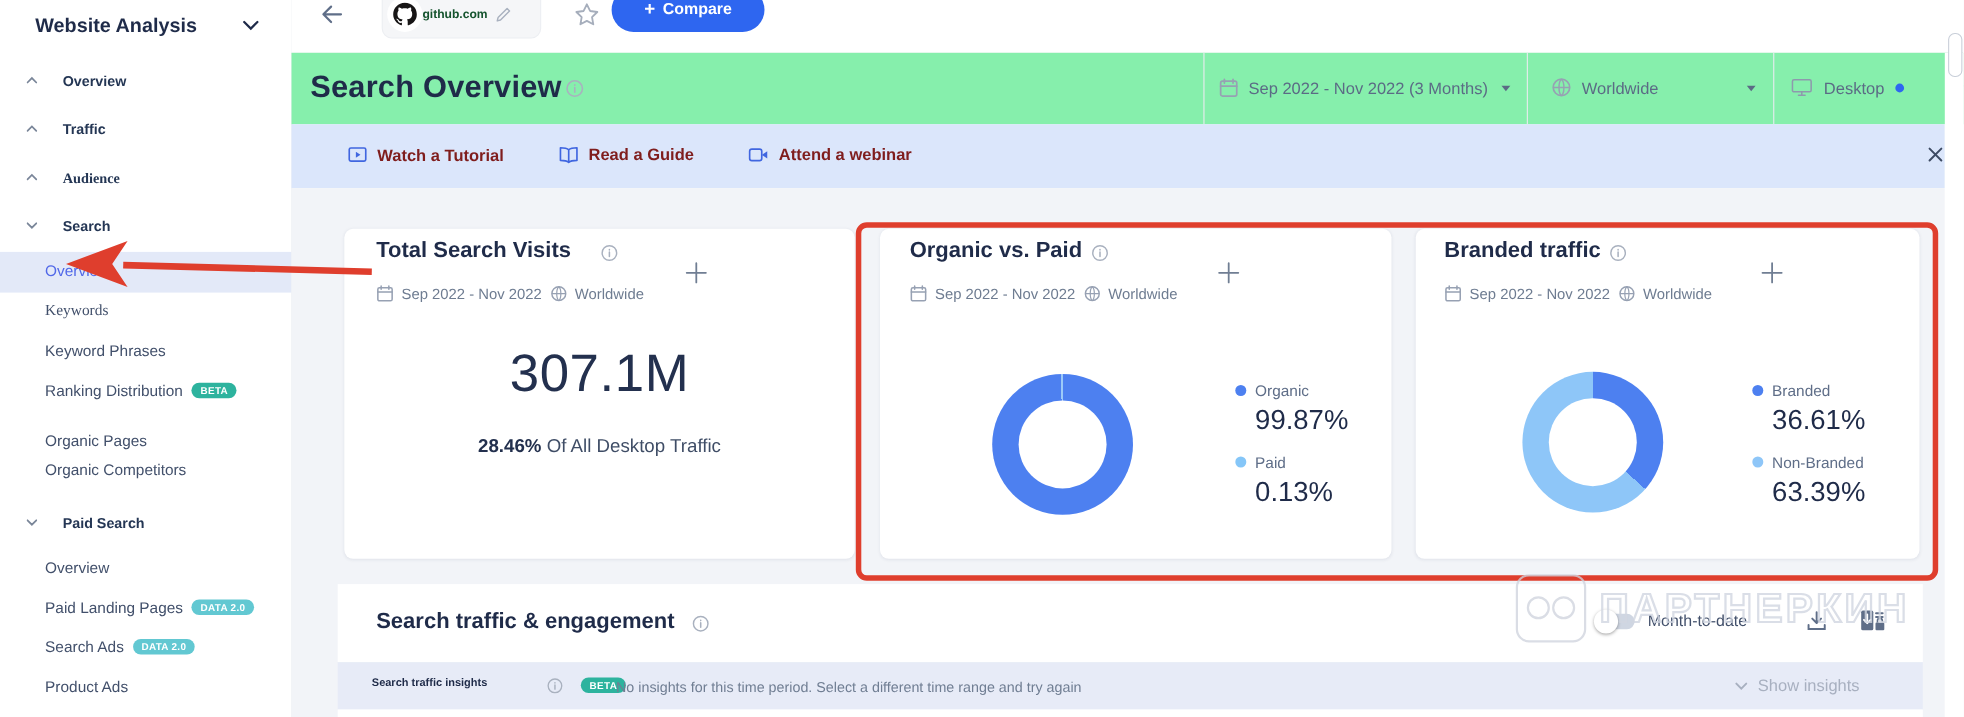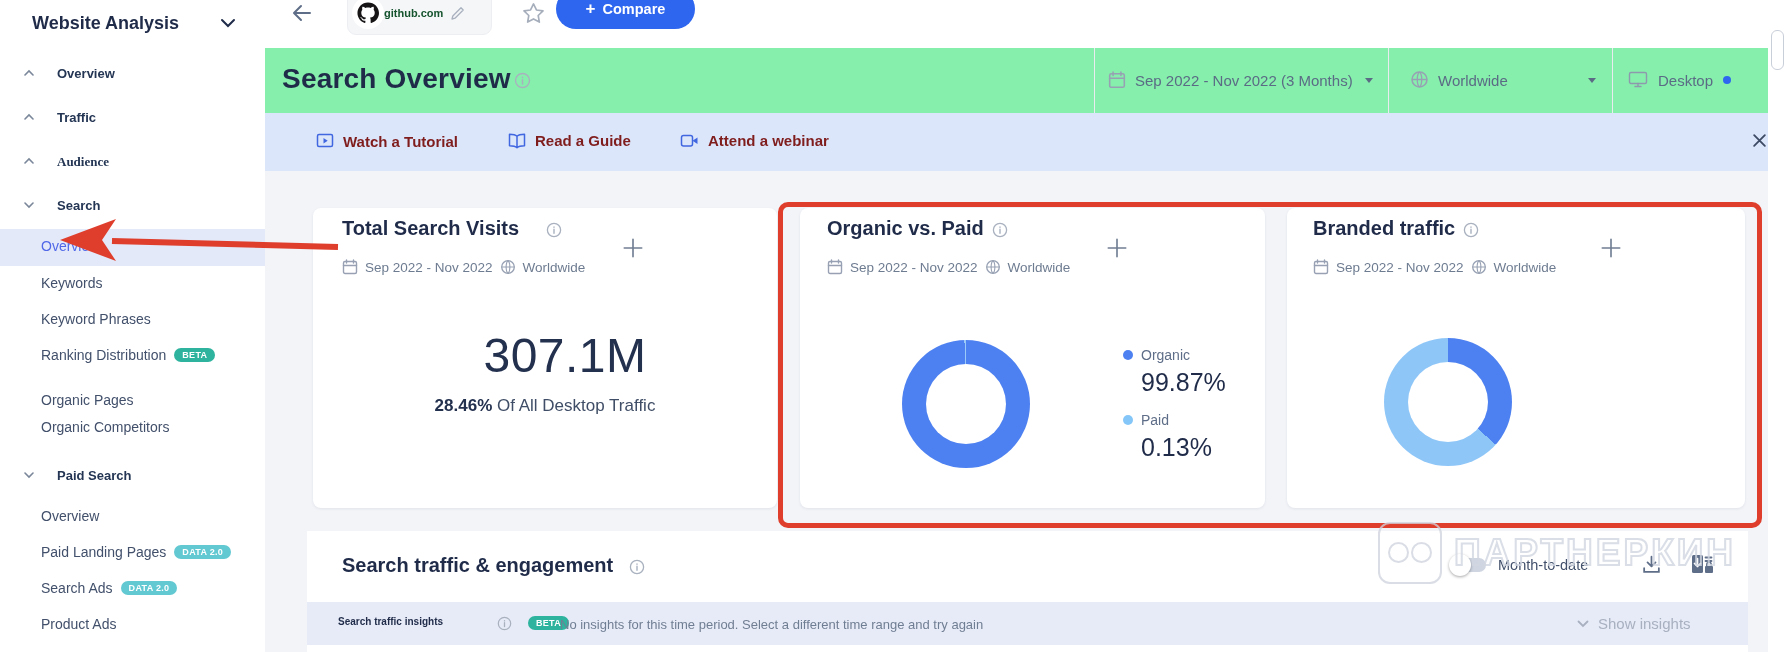--- a/index.html
+++ b/index.html
@@ -150,7 +150,7 @@
       <span class="abs sb-active-lbl" style="top:9px;">Overview</span>
     </div>
 
-    <div class="abs sb-sub" style="left:0;top:274px;width:265px;">
+    <div class="abs sb-sub" style="left:0;top:274px;width:265px;font-family:Liberation Serif, serif;">
       <span class="lbl">Keywords</span>
     </div>
     <div class="abs sb-sub" style="left:0;top:310px;width:265px;">

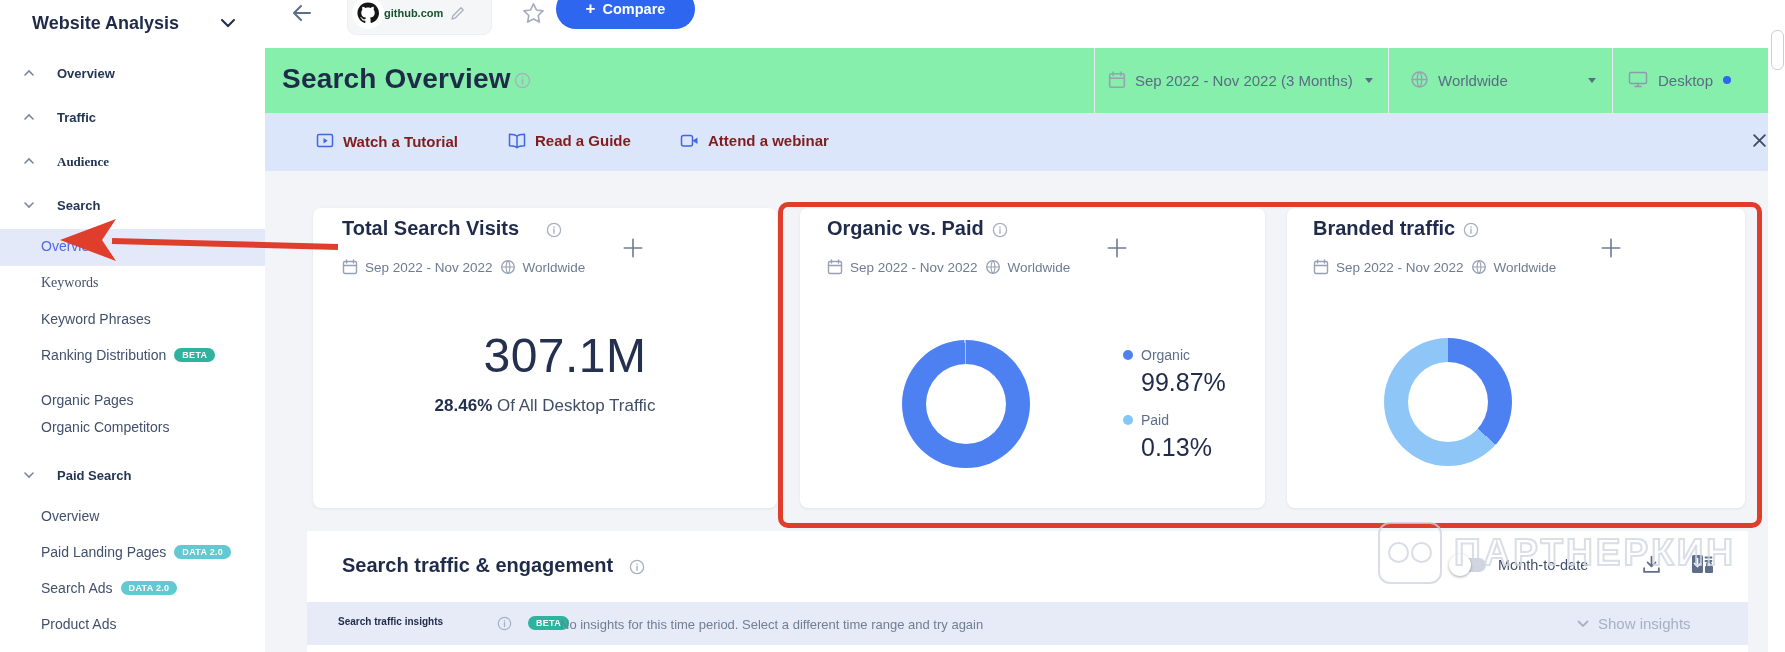--- a/index.html
+++ b/index.html
@@ -327,7 +327,7 @@
         </span>
       <span>Worldwide</span>
     </div>
-    <div class="abs big-value" style="top:120px;padding-left:20px;">307.1M</div>
+    <div class="abs big-value" style="top:104px;">307.1M</div>
     <div class="abs share-line" style="top:188px;">
       <b>28.46%</b><span> Of All Desktop Traffic</span>
     </div>

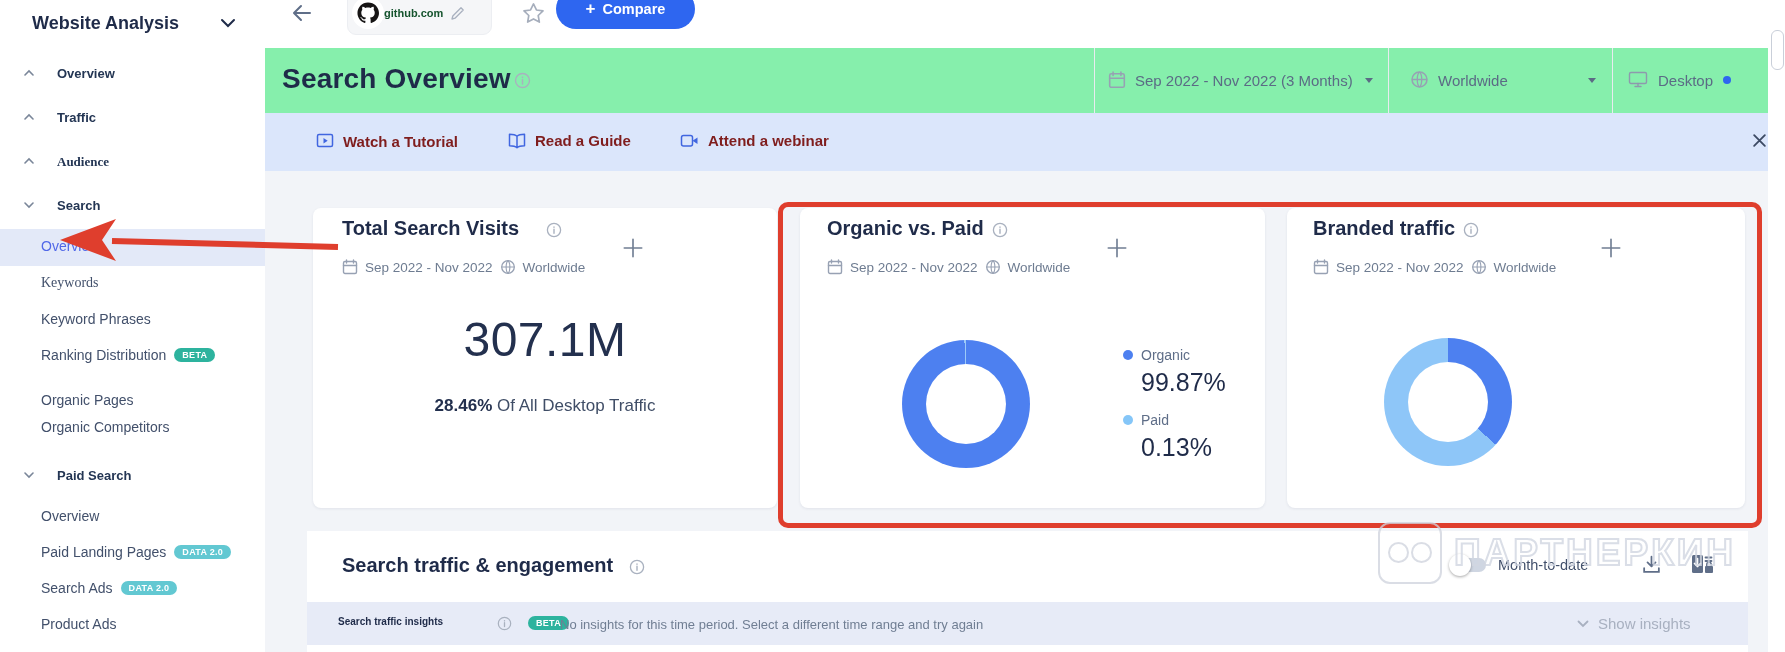--- a/index.html
+++ b/index.html
@@ -408,6 +408,19 @@
       <span>Worldwide</span>
     </div>
     <div class="abs donut branded" style="left:97px;top:130px;"></div>
+    <div class="abs legend" style="left:306px;top:139px;">
+      <div class="legend-label">
+        <span class="legend-dot" style="background:#4d80f0;"></span>
+        <span>Branded</span>
+      </div>
+      <div class="legend-value">36.61%</div>
+      <div class="legend-gap"></div>
+      <div class="legend-label">
+        <span class="legend-dot" style="background:#8ec6f8;"></span>
+        <span>Non-Branded</span>
+      </div>
+      <div class="legend-value">63.39%</div>
+    </div>
   </div>
 
   <div class="abs red-rect"></div>

